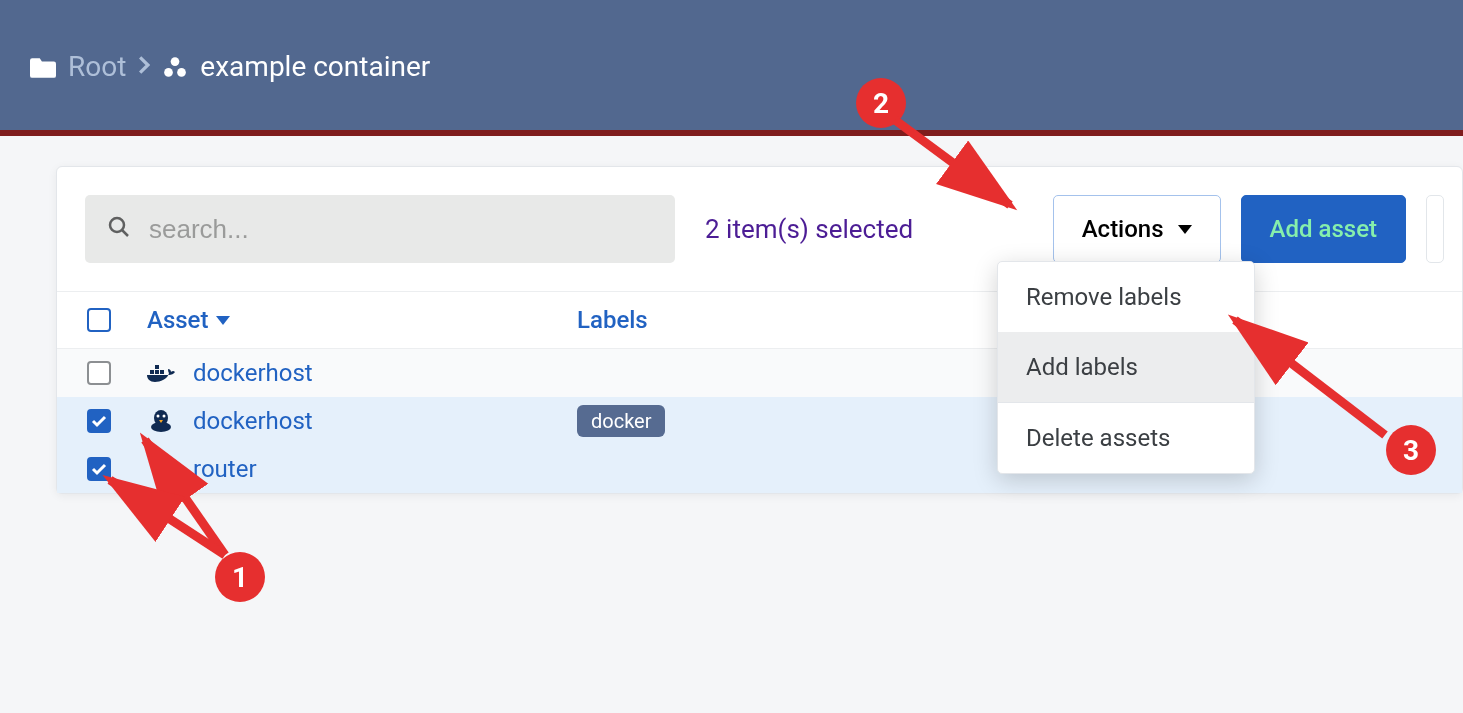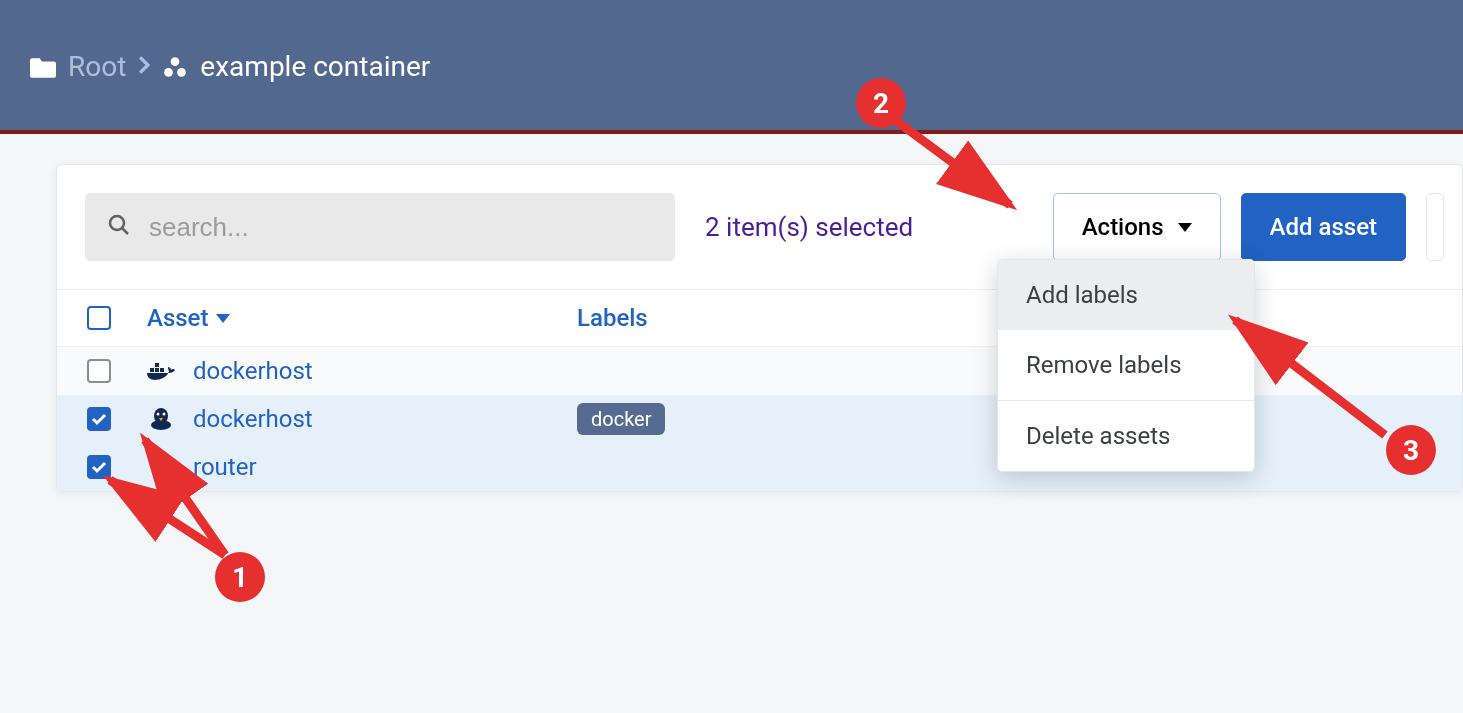--- a/index.html
+++ b/index.html
@@ -37,7 +37,7 @@
     height: calc(100% - 130px);
     width: 100%;
     padding-top: 30px;
-    border-top: 4px solid #7f1d1d;
+    border-top: 6px solid #7f1d1d;
   }
   .panel {
     background: #ffffff;

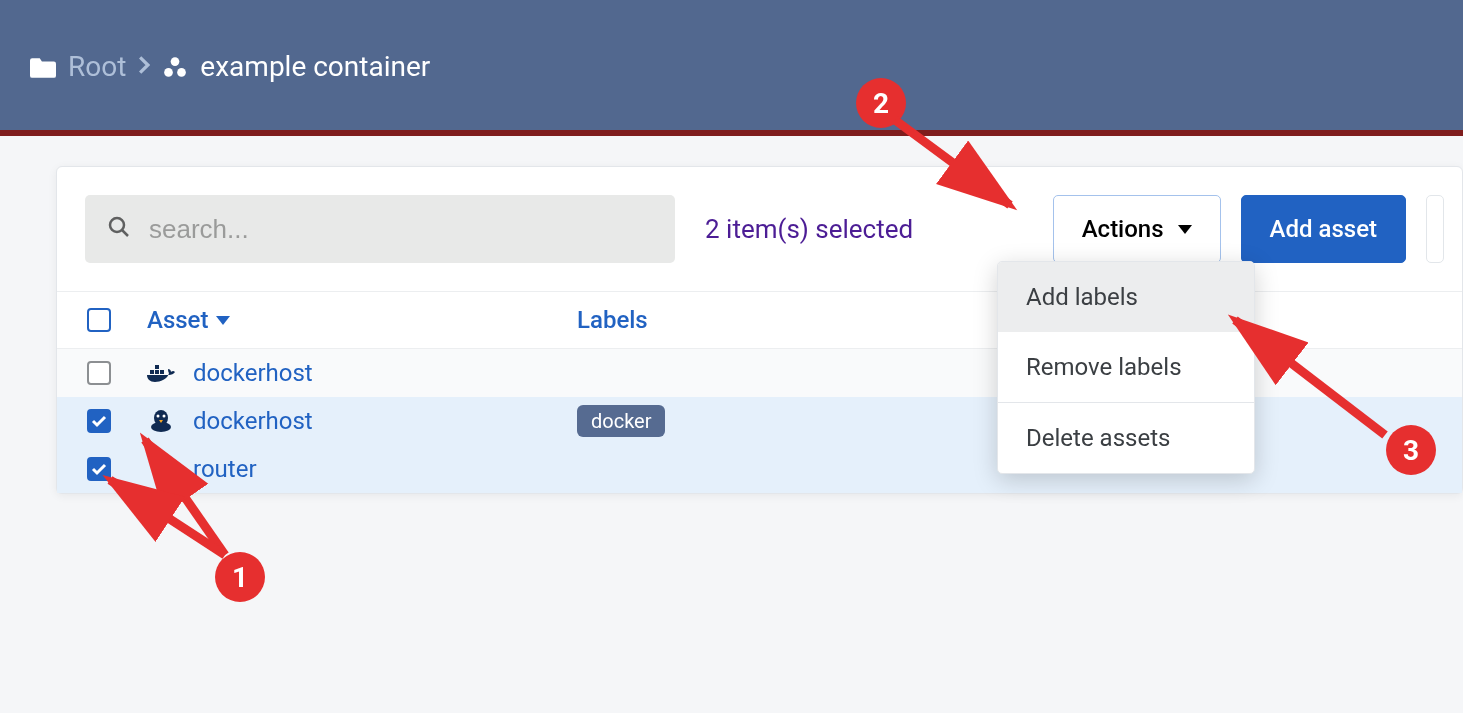--- a/index.html
+++ b/index.html
@@ -99,7 +99,7 @@
   .btn-primary {
     background: #2162c2;
     border: 1px solid #2162c2;
-    color: #ffffff;
+    color: #86efac;
   }
   .btn-ghost {
     background: #ffffff;

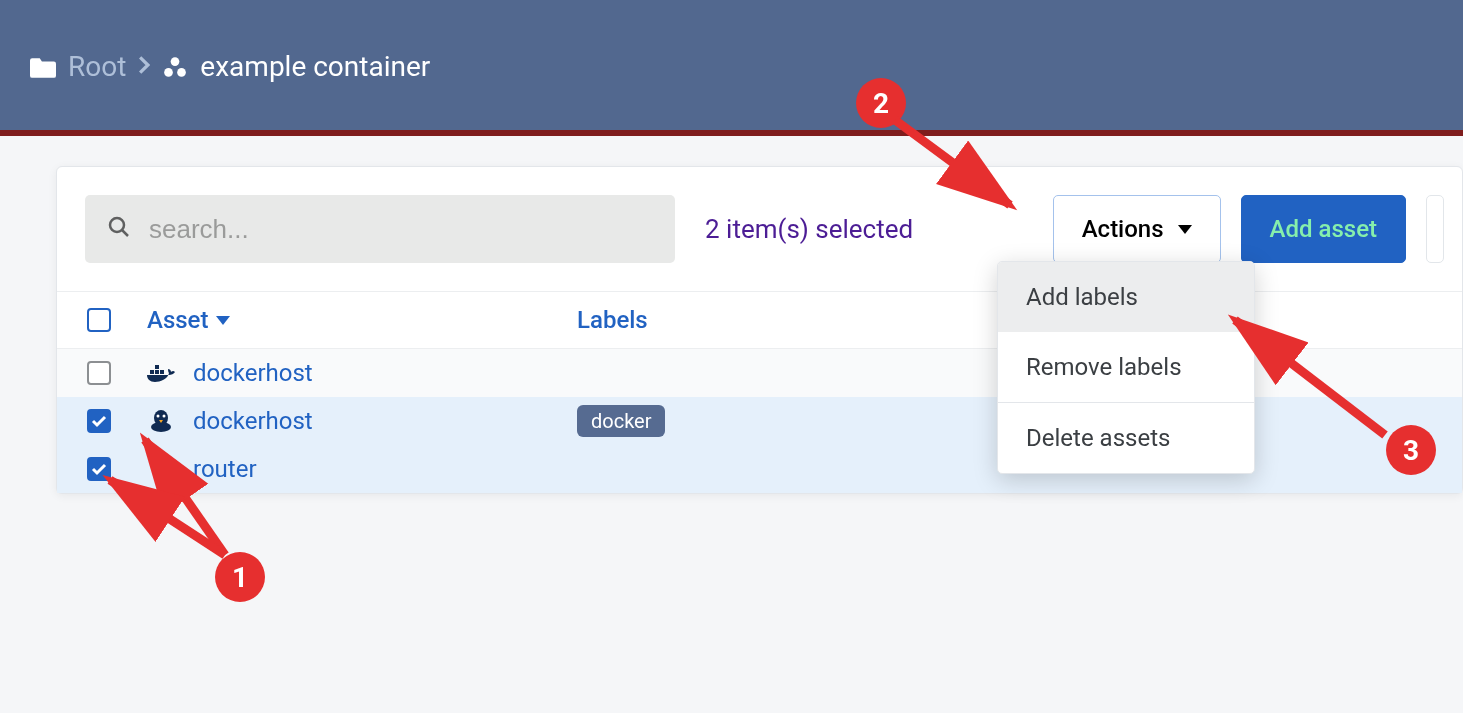--- a/index.html
+++ b/index.html
@@ -340,8 +340,8 @@
     </div>
 
     <div class="dropdown-menu" style="top:94px; left:940px;">
+      <div class="menu-item">Remove labels</div>
       <div class="menu-item hover">Add labels</div>
-      <div class="menu-item">Remove labels</div>
       <div class="divider"></div>
       <div class="menu-item">Delete assets</div>
     </div>

